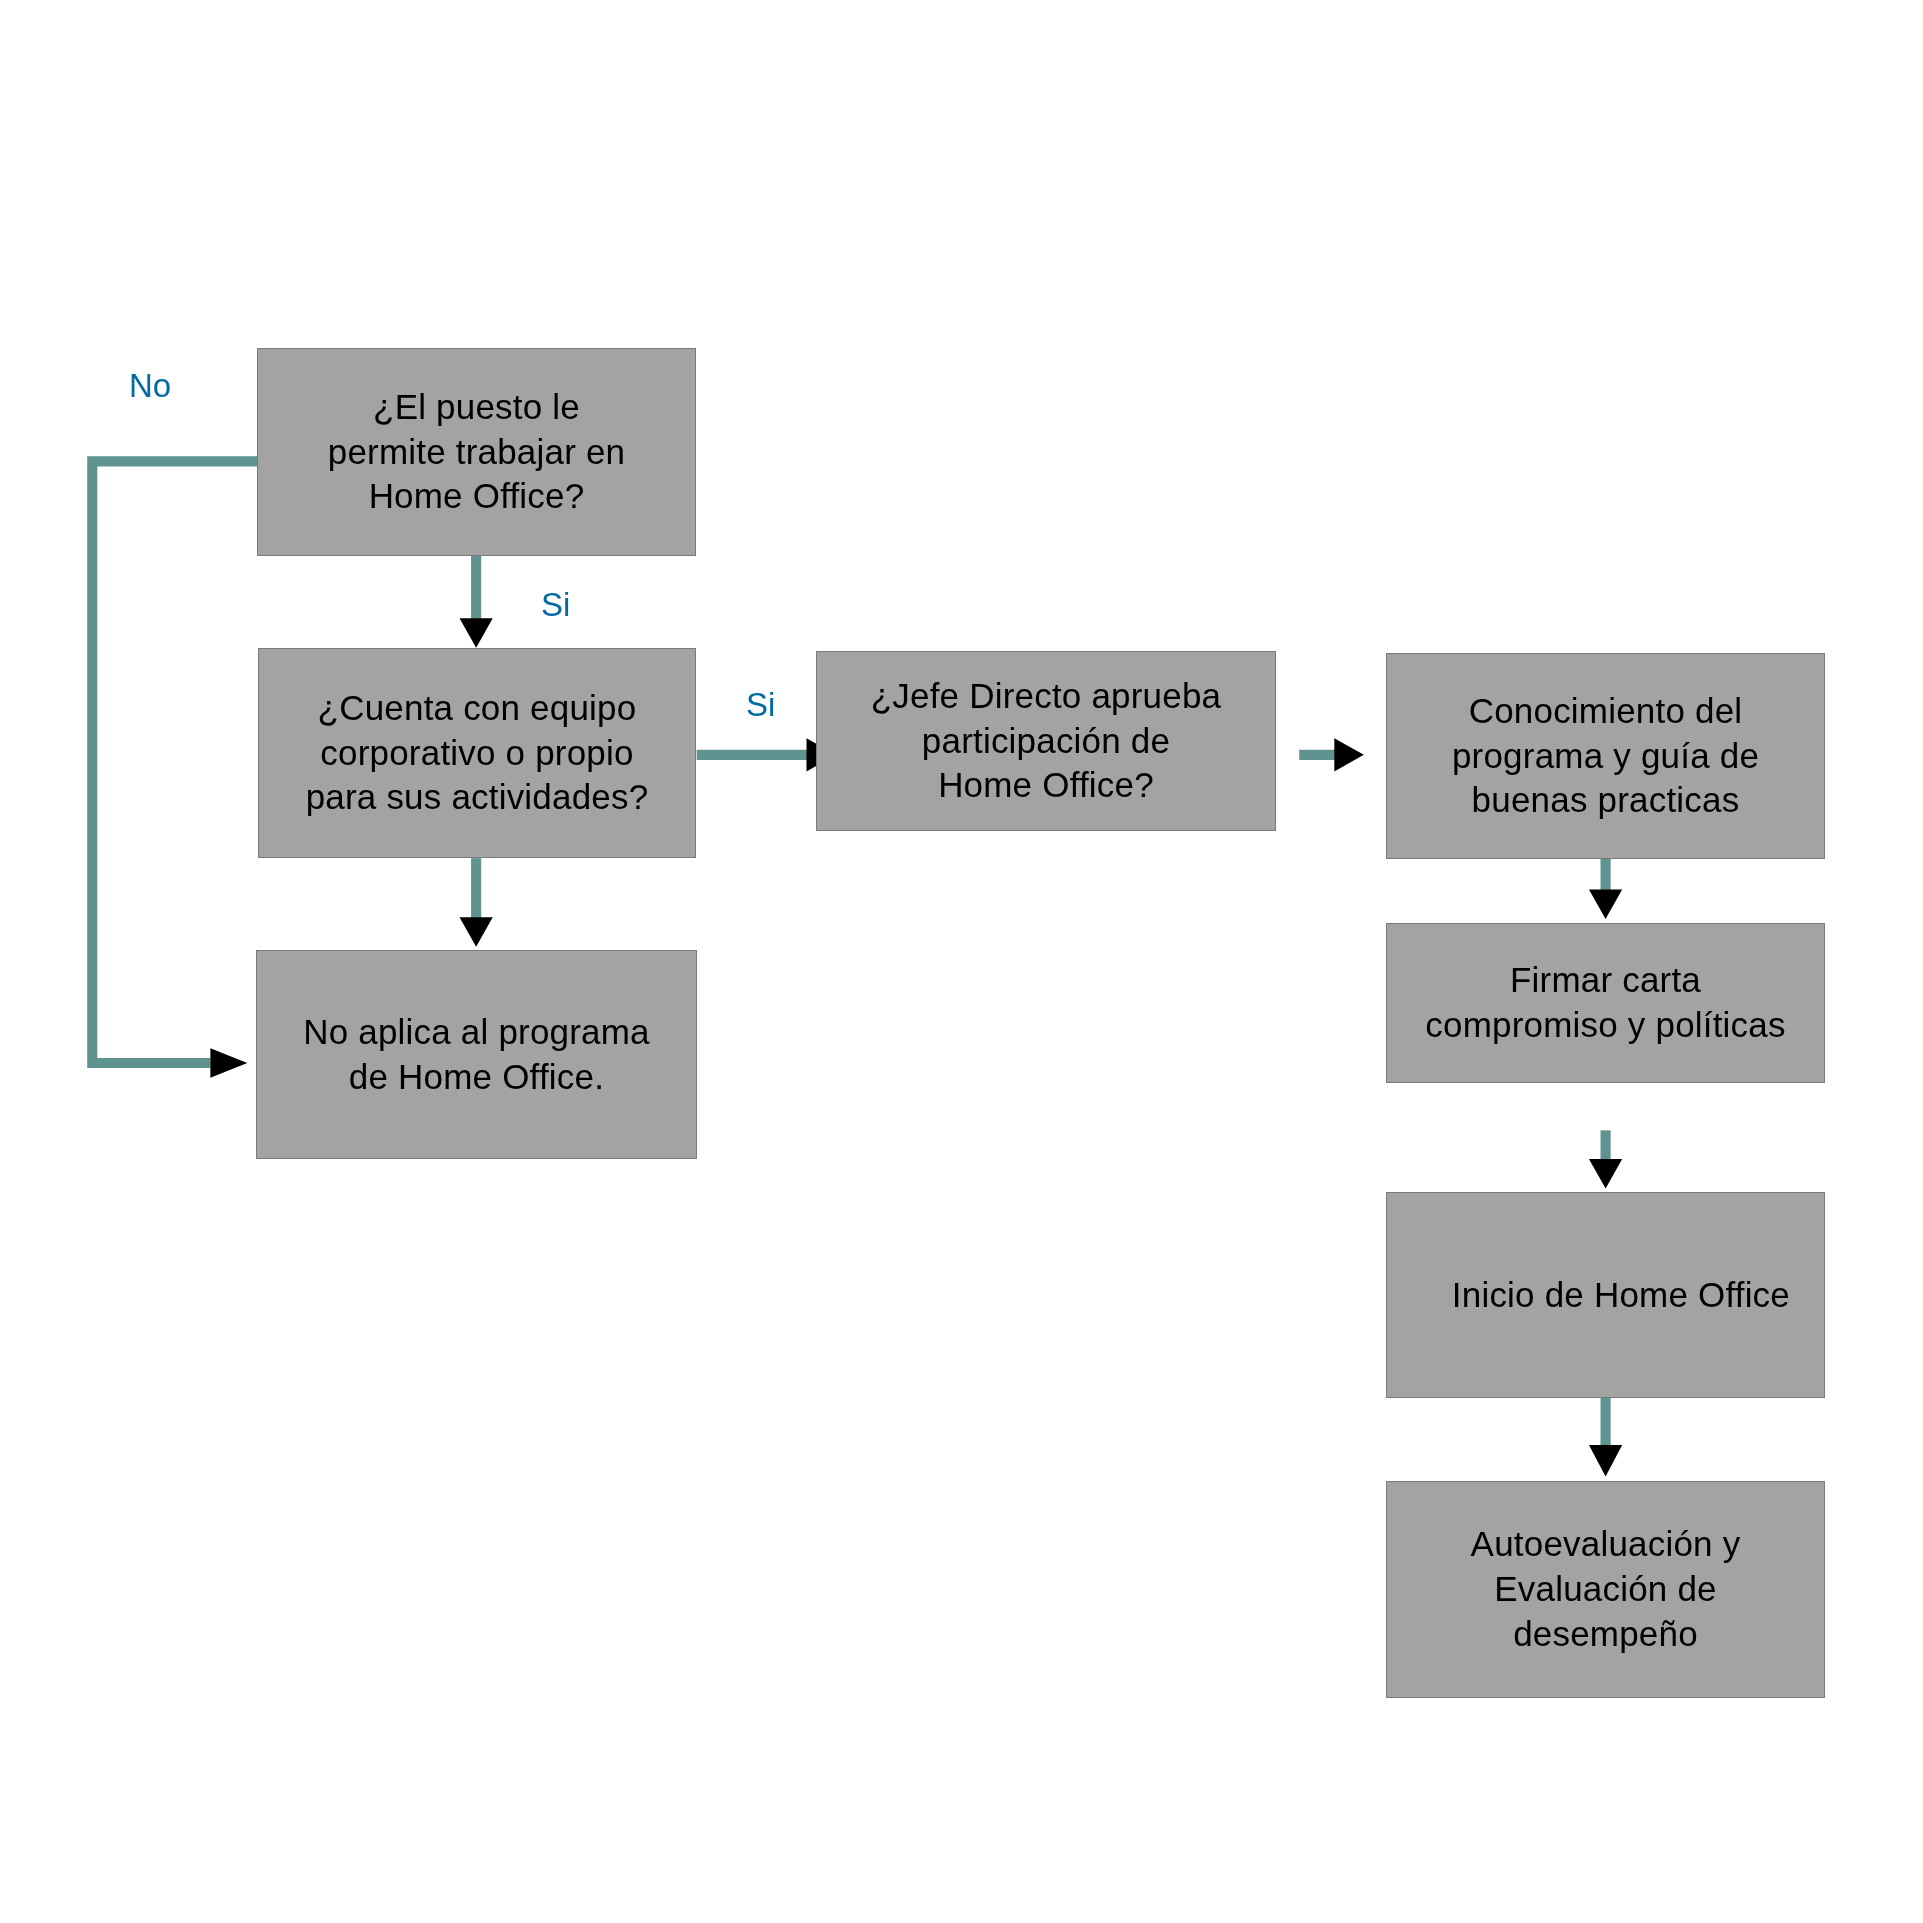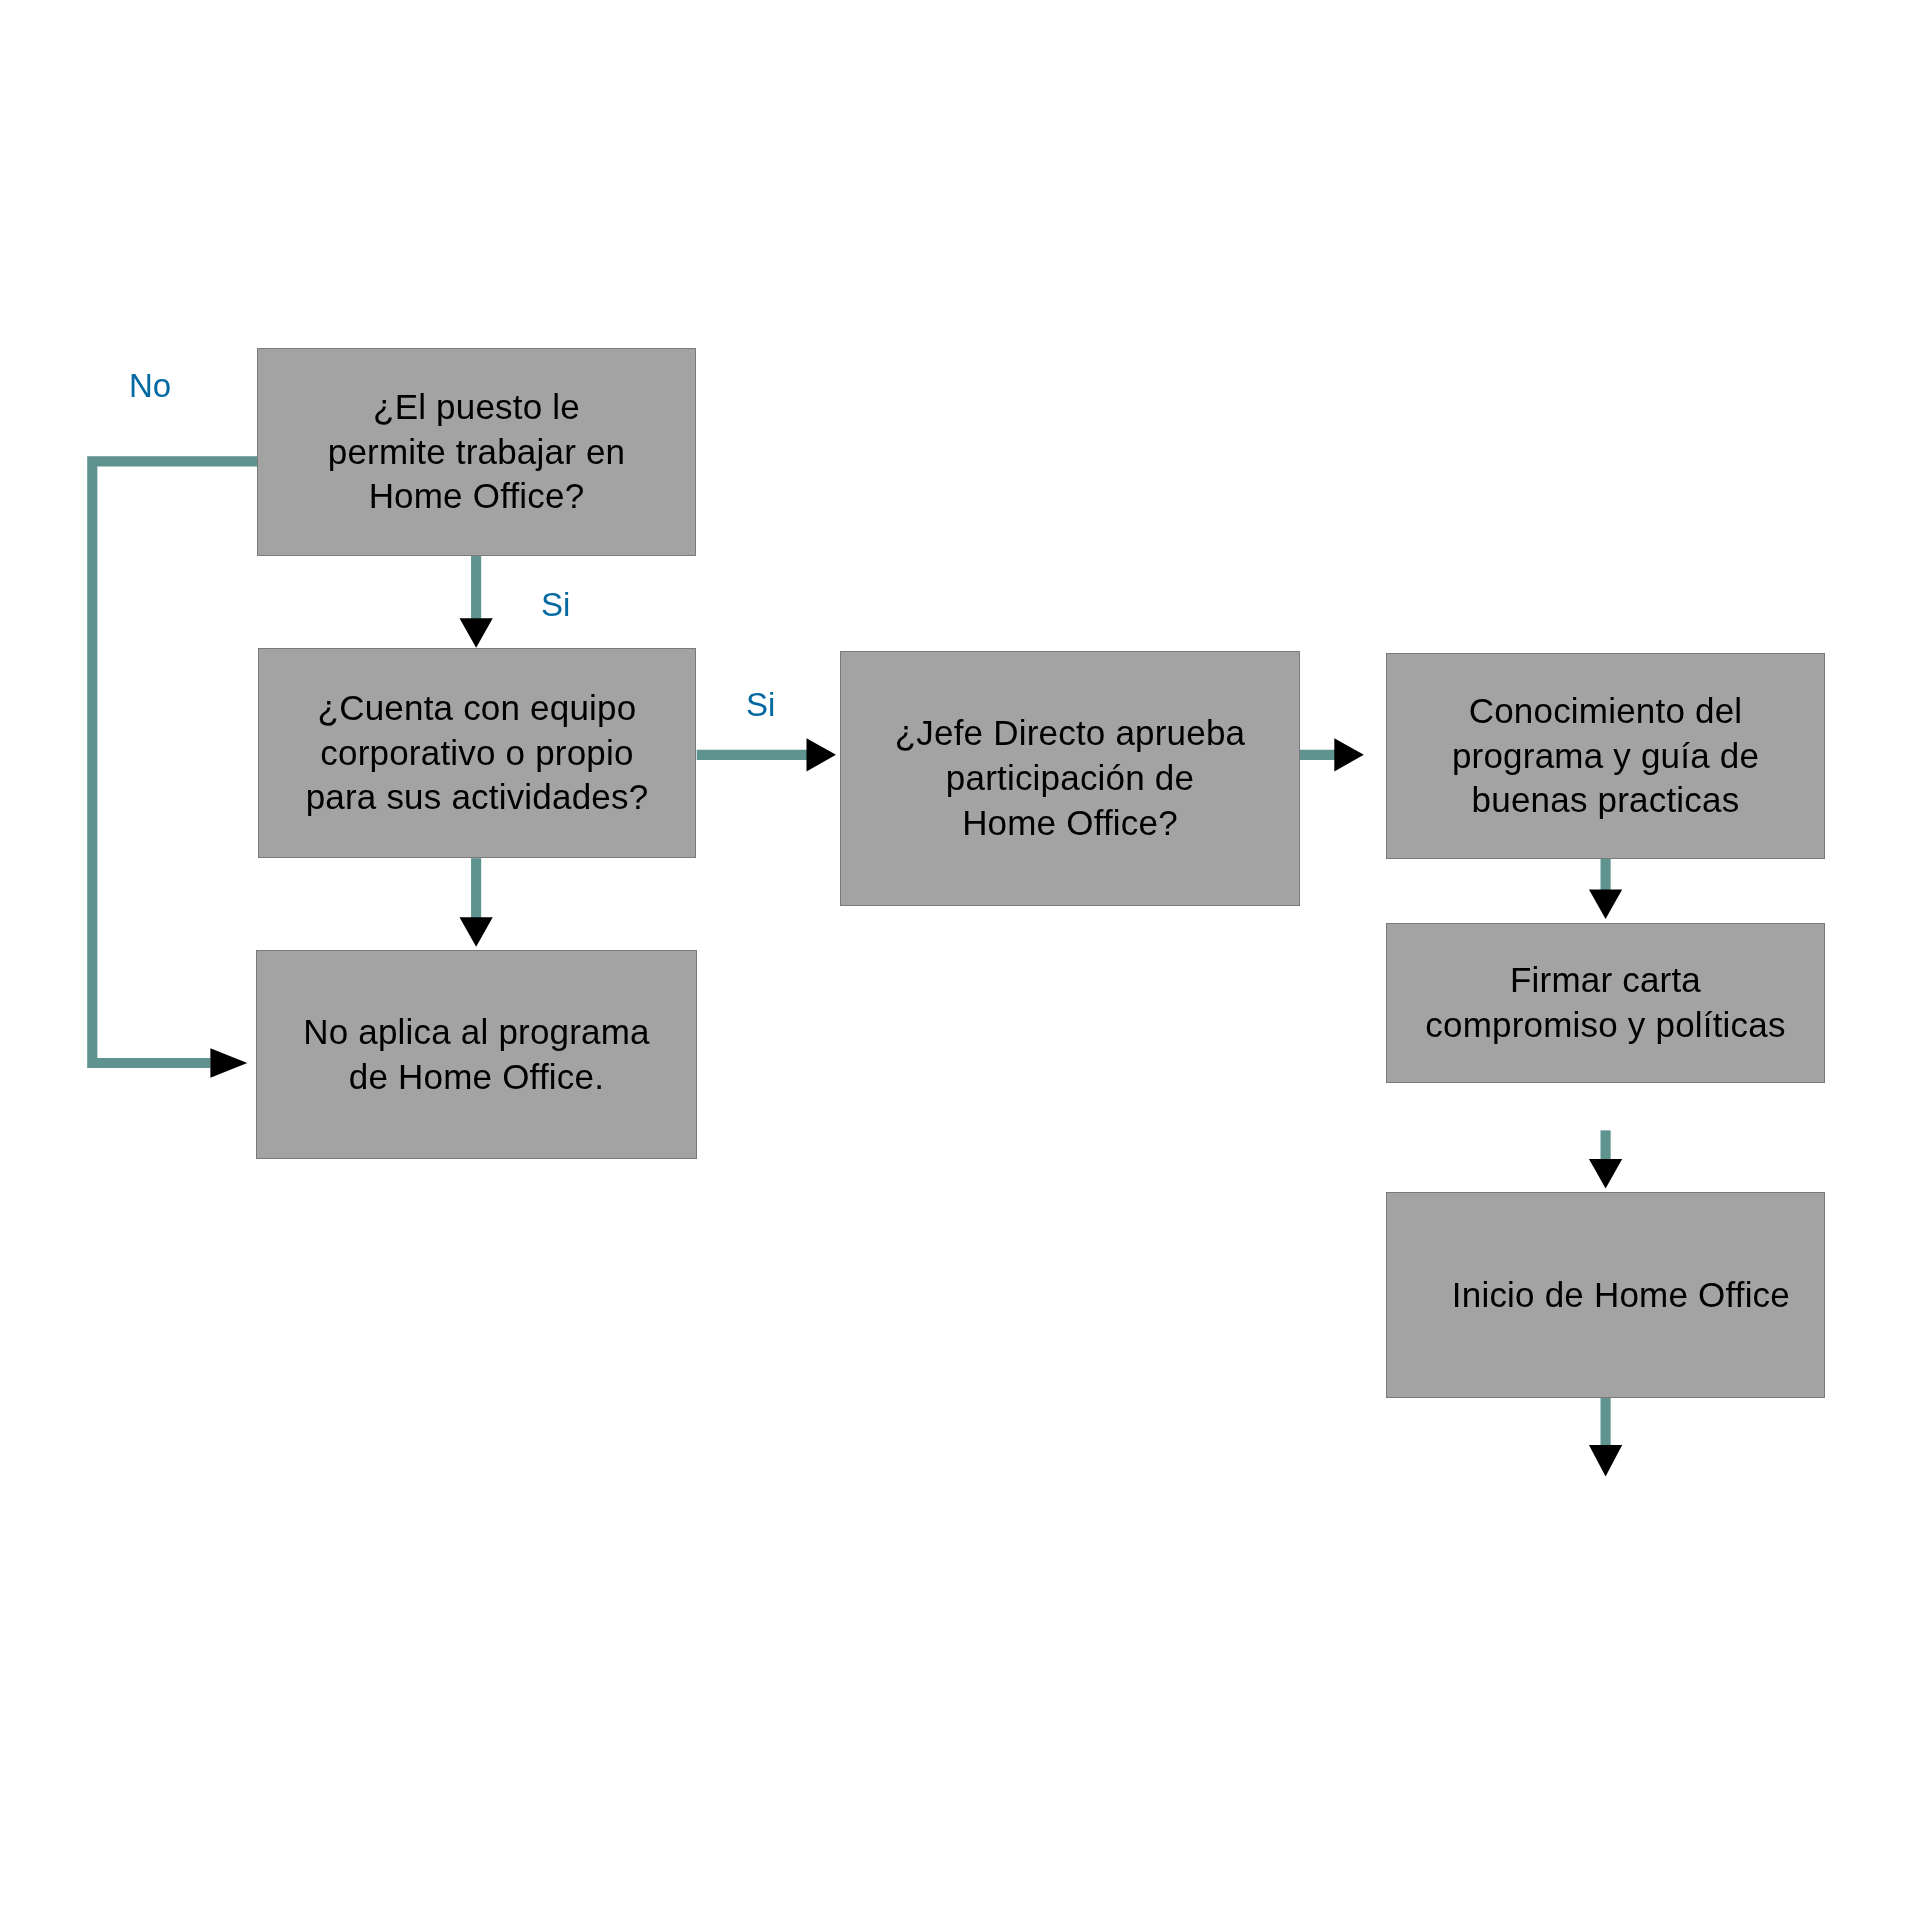--- a/index.html
+++ b/index.html
@@ -130,7 +130,7 @@
 de Home Office.</span>
   </div>
 
-  <div class="node" style="left:840px; top:651px; width:460px; height:255px;">
+  <div class="node" style="left:816px; top:651px; width:460px; height:180px;">
     <span class="node-text">¿Jefe Directo aprueba
 participación de
 Home Office?</span>

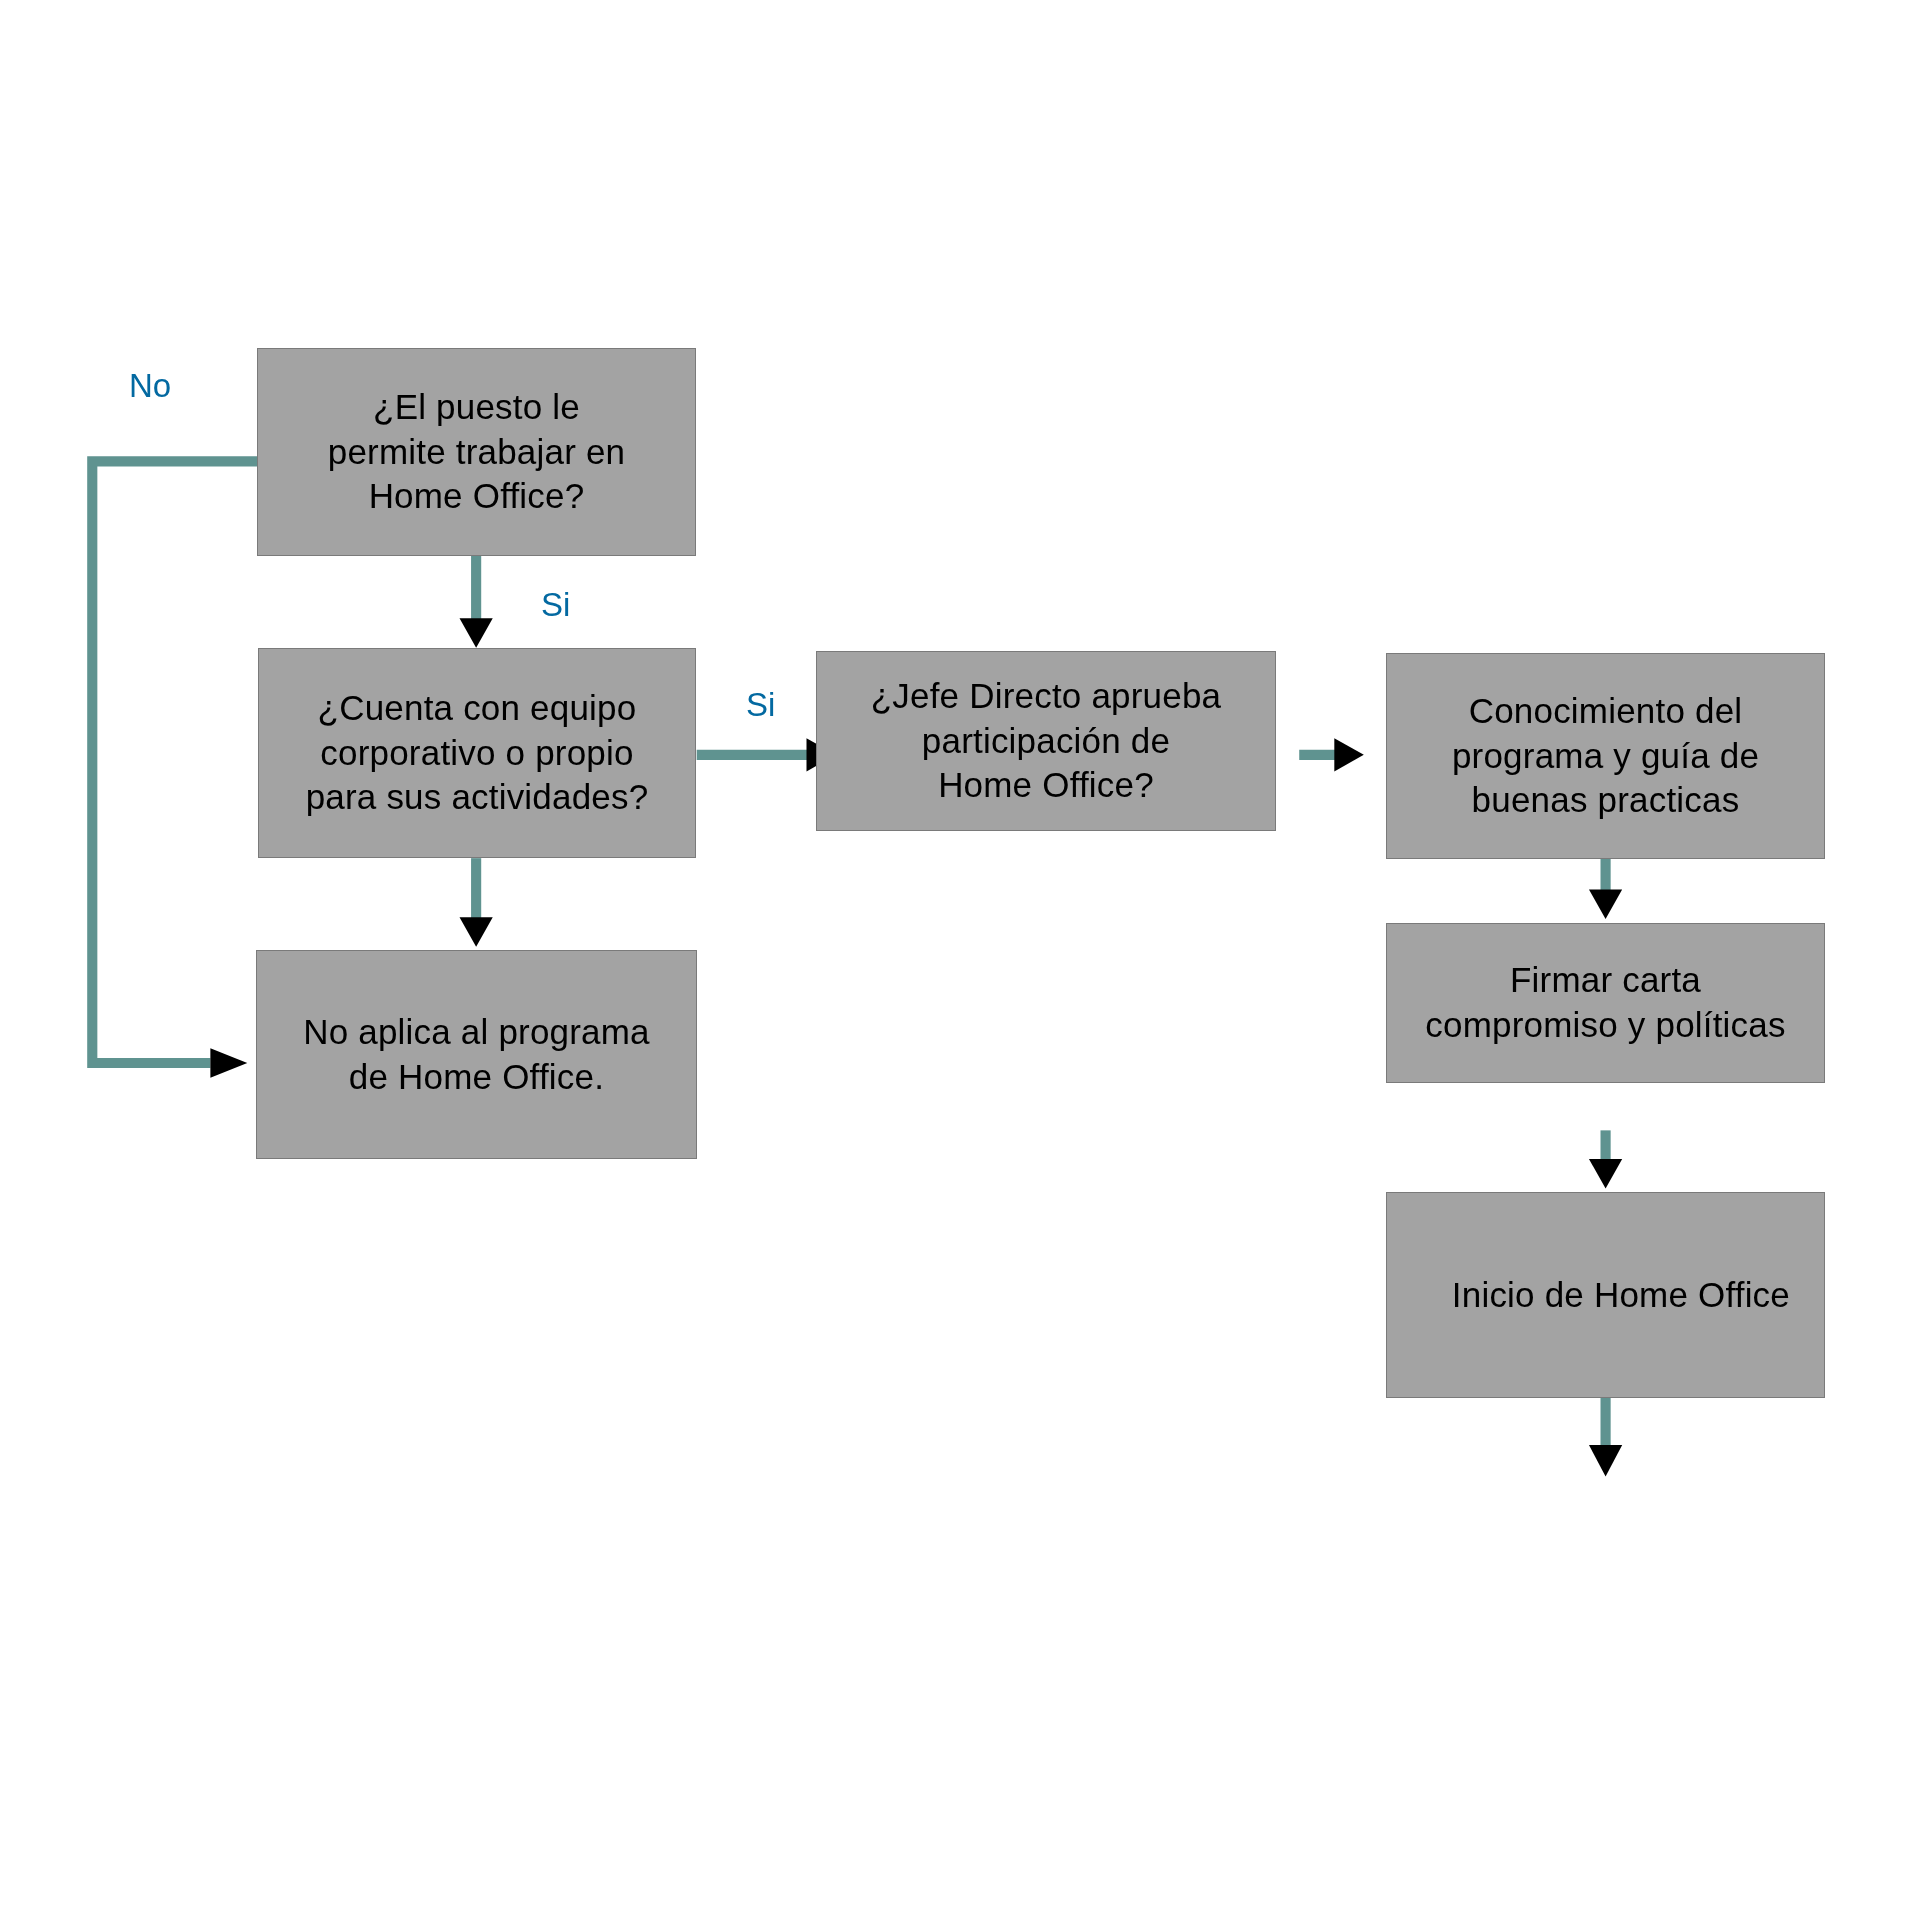--- a/index.html
+++ b/index.html
@@ -151,6 +151,11 @@
     <span class="node-text">Inicio de Home Office</span>
   </div>
 
+  <div class="node" style="left:1386px; top:1481px; width:439px; height:217px;">
+    <span class="node-text">Autoevaluación y
+Evaluación de
+desempeño</span>
+  </div>
 
   <div class="edge-label" style="left:129px; top:369px;">No</div>
 

